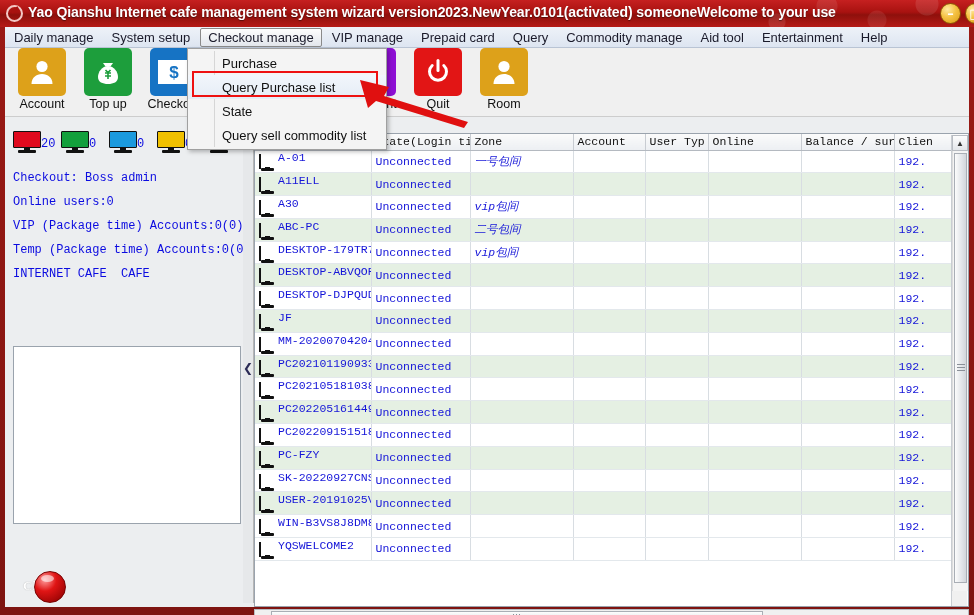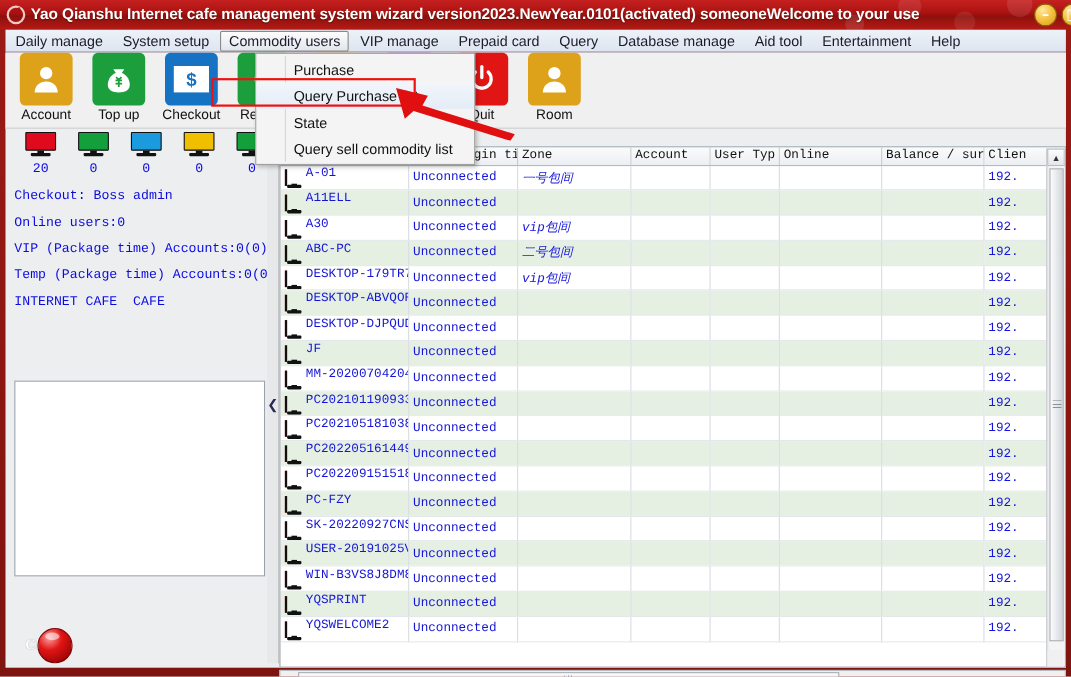--- a/index.html
+++ b/index.html
@@ -279,7 +279,7 @@
   <div class="menubar">
     <div class="menu-item">Daily manage</div>
     <div class="menu-item">System setup</div>
-    <div class="menu-item active">Commodity users</div>
+    <div class="menu-item active">Checkout manage</div>
     <div class="menu-item">VIP manage</div>
     <div class="menu-item">Prepaid card</div>
     <div class="menu-item">Query</div>

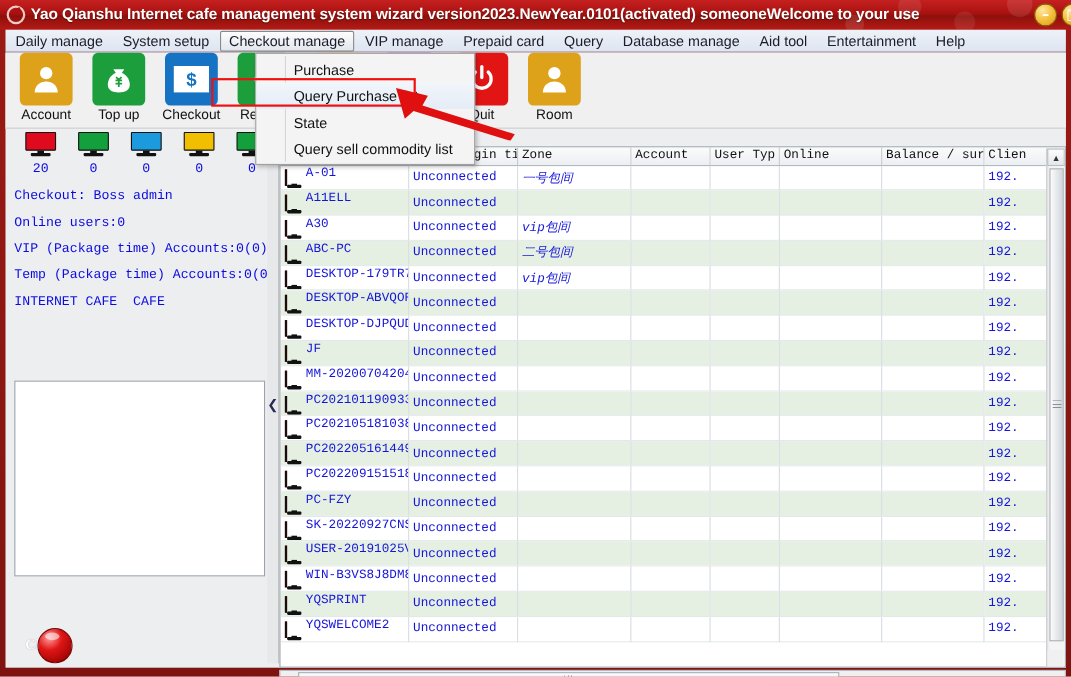--- a/index.html
+++ b/index.html
@@ -283,7 +283,7 @@
     <div class="menu-item">VIP manage</div>
     <div class="menu-item">Prepaid card</div>
     <div class="menu-item">Query</div>
-    <div class="menu-item">Database manage</div>
+    <div class="menu-item">Commodity manage</div>
     <div class="menu-item">Aid tool</div>
     <div class="menu-item">Entertainment</div>
     <div class="menu-item">Help</div>

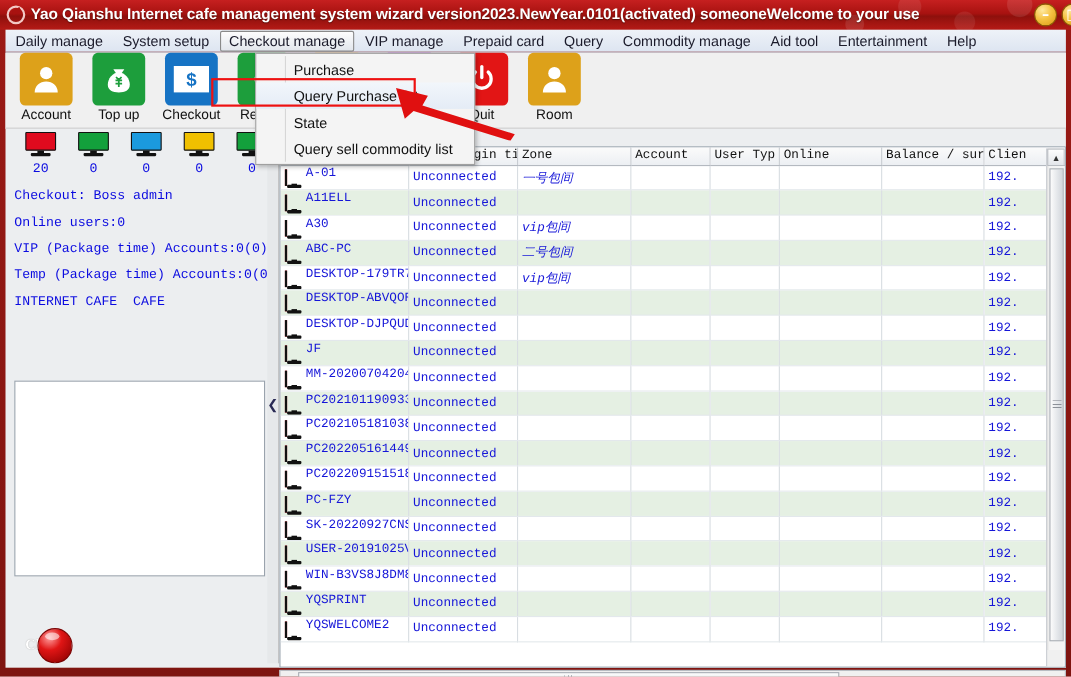--- a/index.html
+++ b/index.html
@@ -239,7 +239,7 @@
     position:absolute;left:187px;top:48px;width:200px;
     background:#f4f4f4;border:1px solid #a0a0a0;
     box-shadow:2px 2px 4px rgba(0,0,0,0.25);
-    padding:2px 0;z-index:40;box-sizing:border-box;margin-left:45px;
+    padding:2px 0;z-index:40;box-sizing:border-box;
   }
   .dropdown .sep-col{
     position:absolute;left:26px;top:2px;bottom:2px;width:1px;background:#d6d6d6;

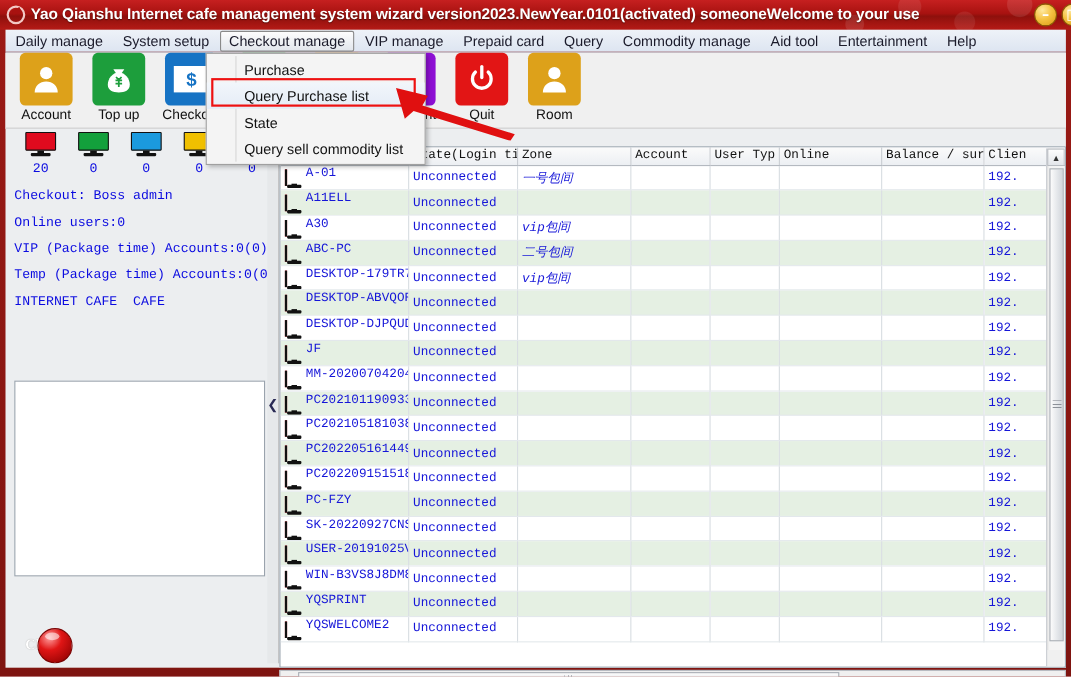--- a/index.html
+++ b/index.html
@@ -108,7 +108,7 @@
     position:absolute;left:8px;top:72px;width:240px;height:44px;
     display:flex;
   }
-  .stat{width:48px;display:flex;flex-direction:column;align-items:center;}
+  .stat{width:48px;display:flex;flex-direction:row;align-items:center;}
   .mon{width:28px;height:22px;position:relative;}
   .mon .screen{
     width:28px;height:17px;border:1px solid #111;border-radius:1px;box-sizing:border-box;

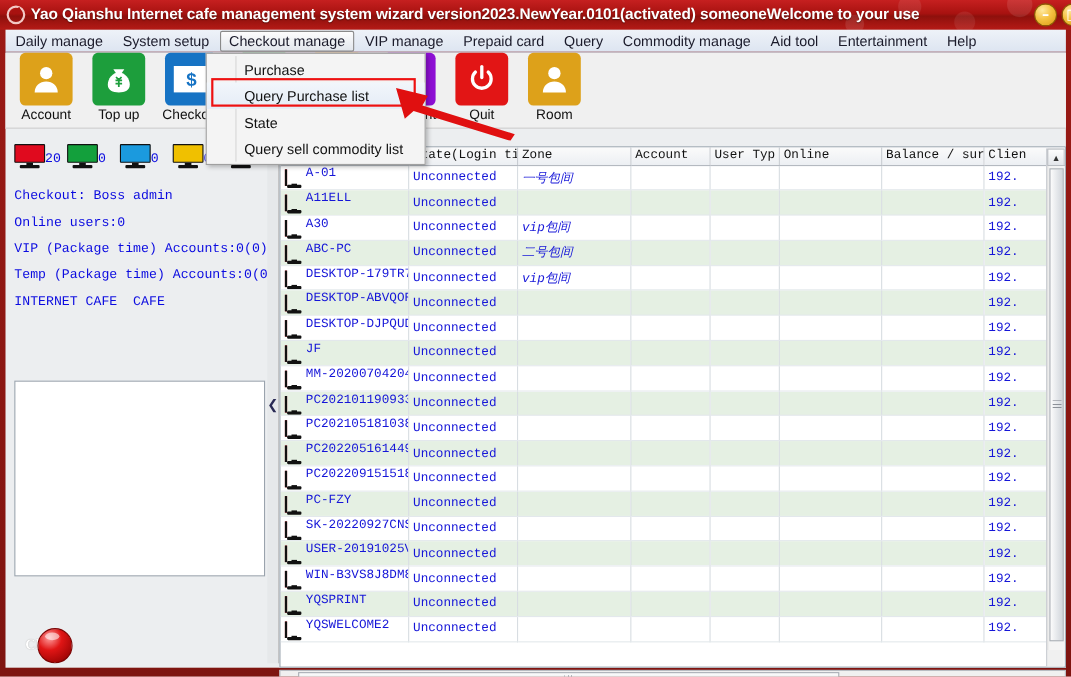--- a/index.html
+++ b/index.html
@@ -634,16 +634,6 @@
               <td></td>
               <td>192.</td>
             </tr>
-            <tr class="alt">
-              <td class="host"><span class="hostmon"><span class="s"></span><span class="n"></span><span class="b"></span></span><span>YQSPRINT</span></td>
-              <td>Unconnected</td>
-              <td class="zone-cn"></td>
-              <td></td>
-              <td></td>
-              <td></td>
-              <td></td>
-              <td>192.</td>
-            </tr>
             <tr>
               <td class="host"><span class="hostmon"><span class="s"></span><span class="n"></span><span class="b"></span></span><span>YQSWELCOME2</span></td>
               <td>Unconnected</td>

